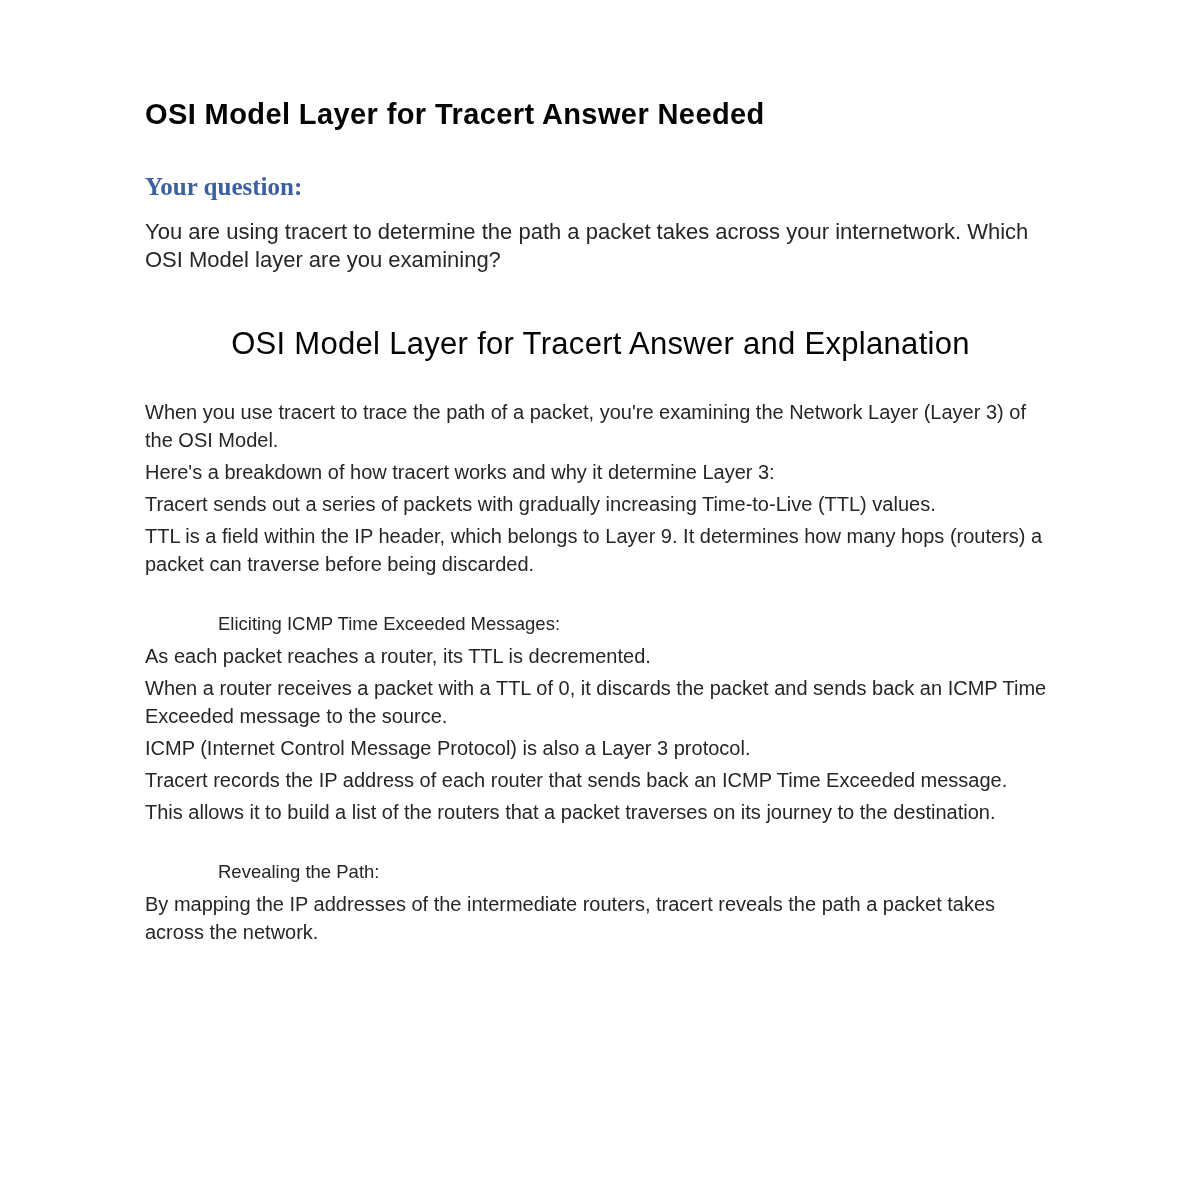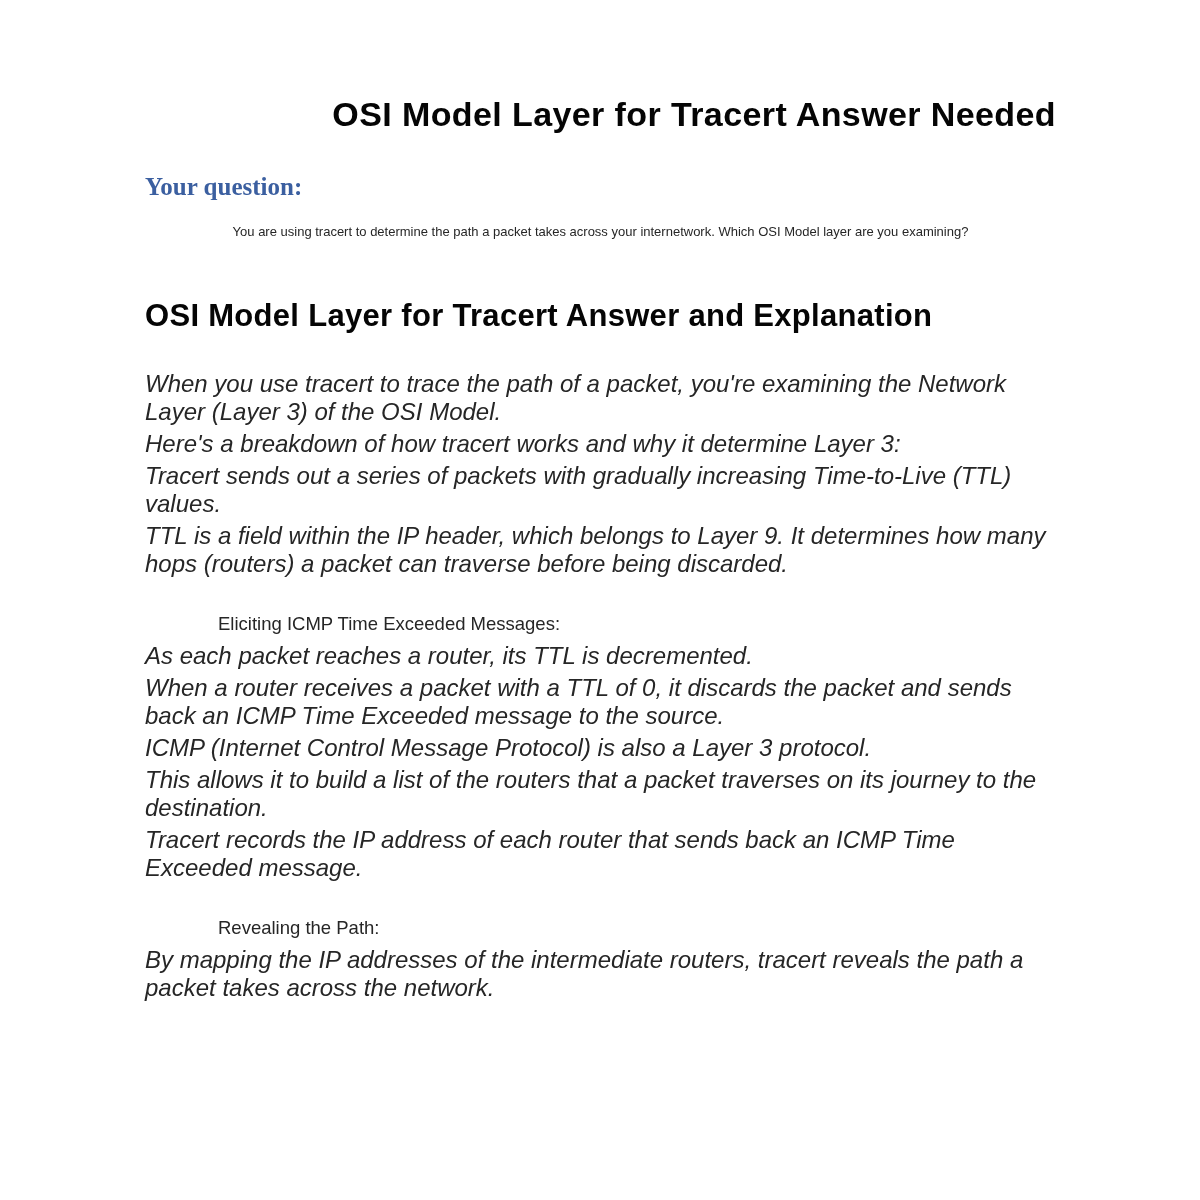--- a/index.html
+++ b/index.html
@@ -20,11 +20,11 @@
   }
   h1.doc-title {
     margin: 0;
-    font-size: 34px;
+    font-size: 29px;
     line-height: 30px;
     font-weight: 800;
     letter-spacing: 0.4px;
-    text-align: right;
+    text-align: left;
     color: #050505;
     white-space: nowrap;
   }

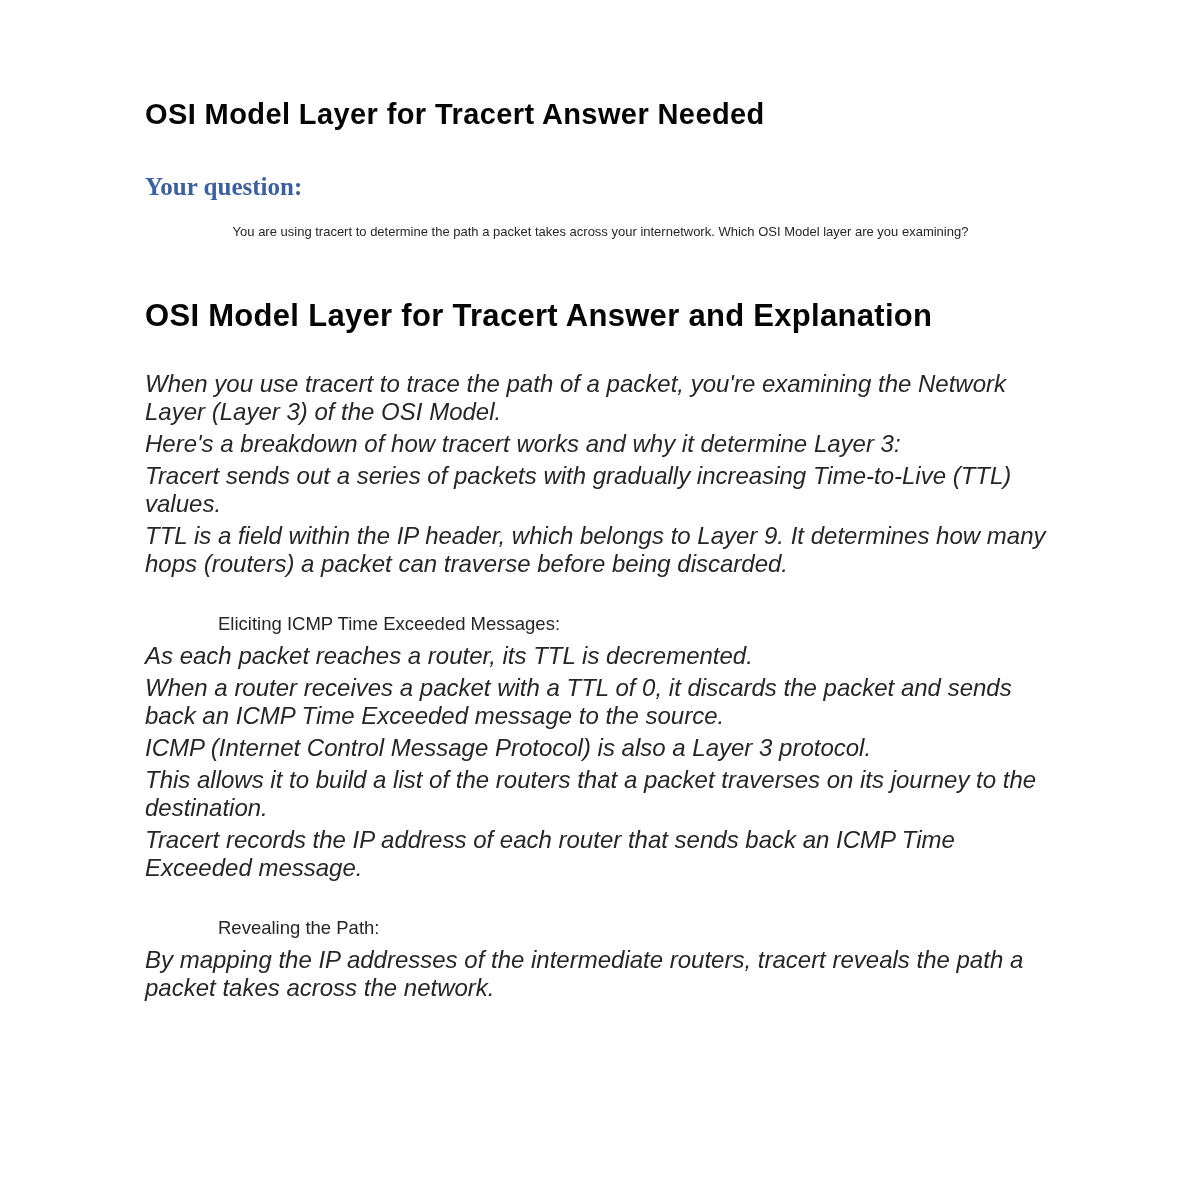--- a/index.html
+++ b/index.html
@@ -38,10 +38,9 @@
   }
   p.question-text {
     margin: 18px 0 0 0;
-    font-size: 13px;
+    font-size: 22px;
     line-height: 28px;
     color: #262626;
-    text-align: center;
   }
   h2.answer-heading {
     margin: 54px 0 0 0;

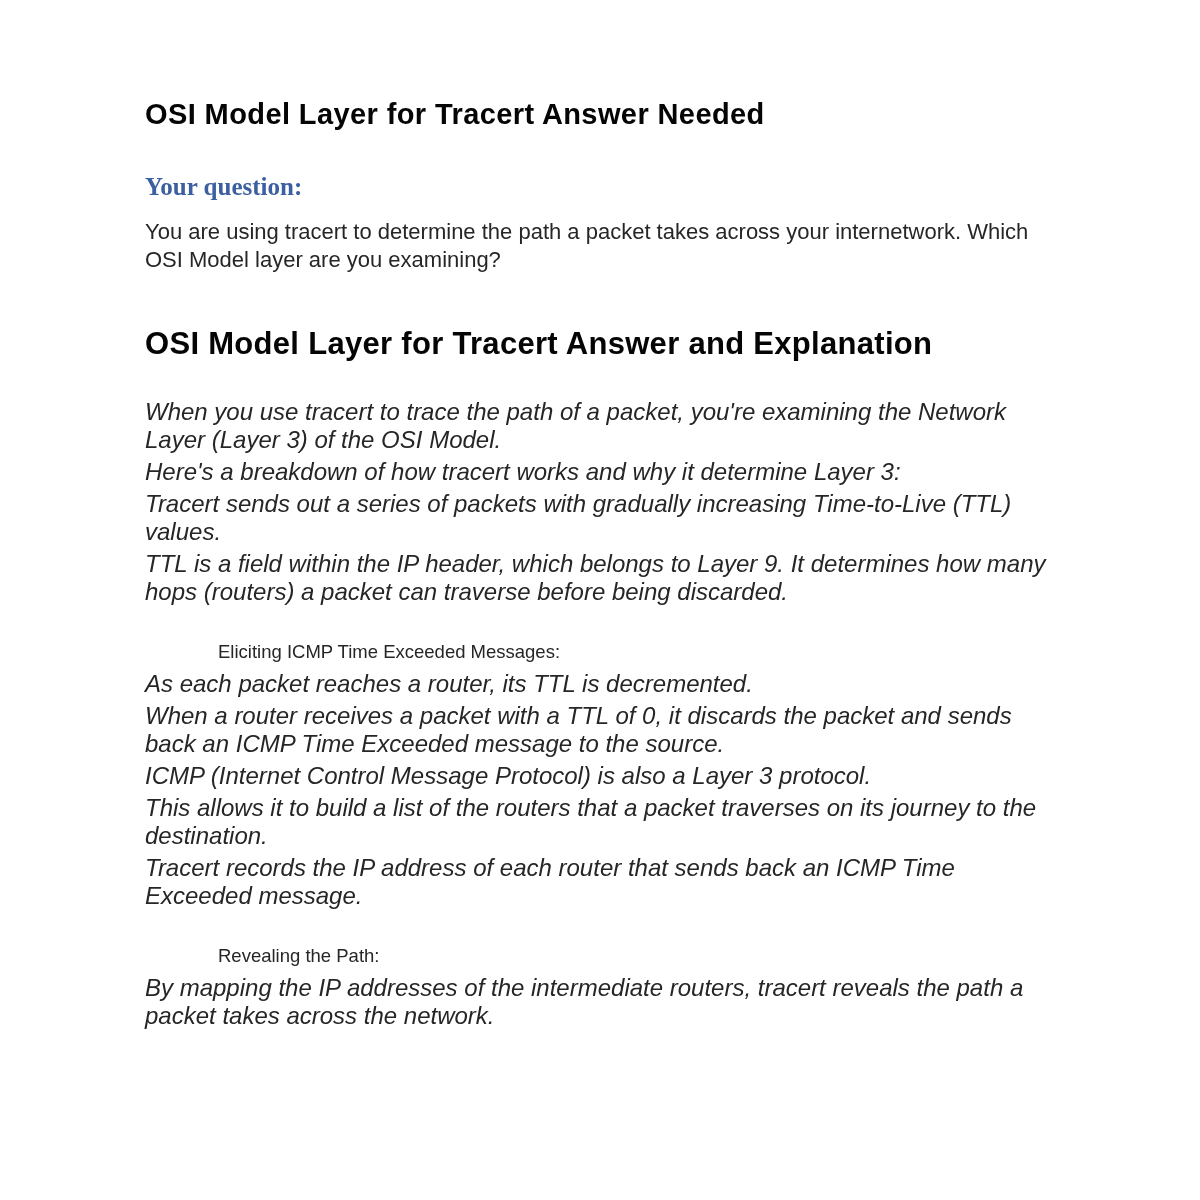--- a/index.html
+++ b/index.html
@@ -46,8 +46,9 @@
     margin: 54px 0 0 0;
     font-size: 31px;
     line-height: 32px;
-    font-weight: 700;
+    font-weight: 400;
     letter-spacing: 0.3px;
+    text-align: center;
     color: #050505;
     white-space: nowrap;
   }

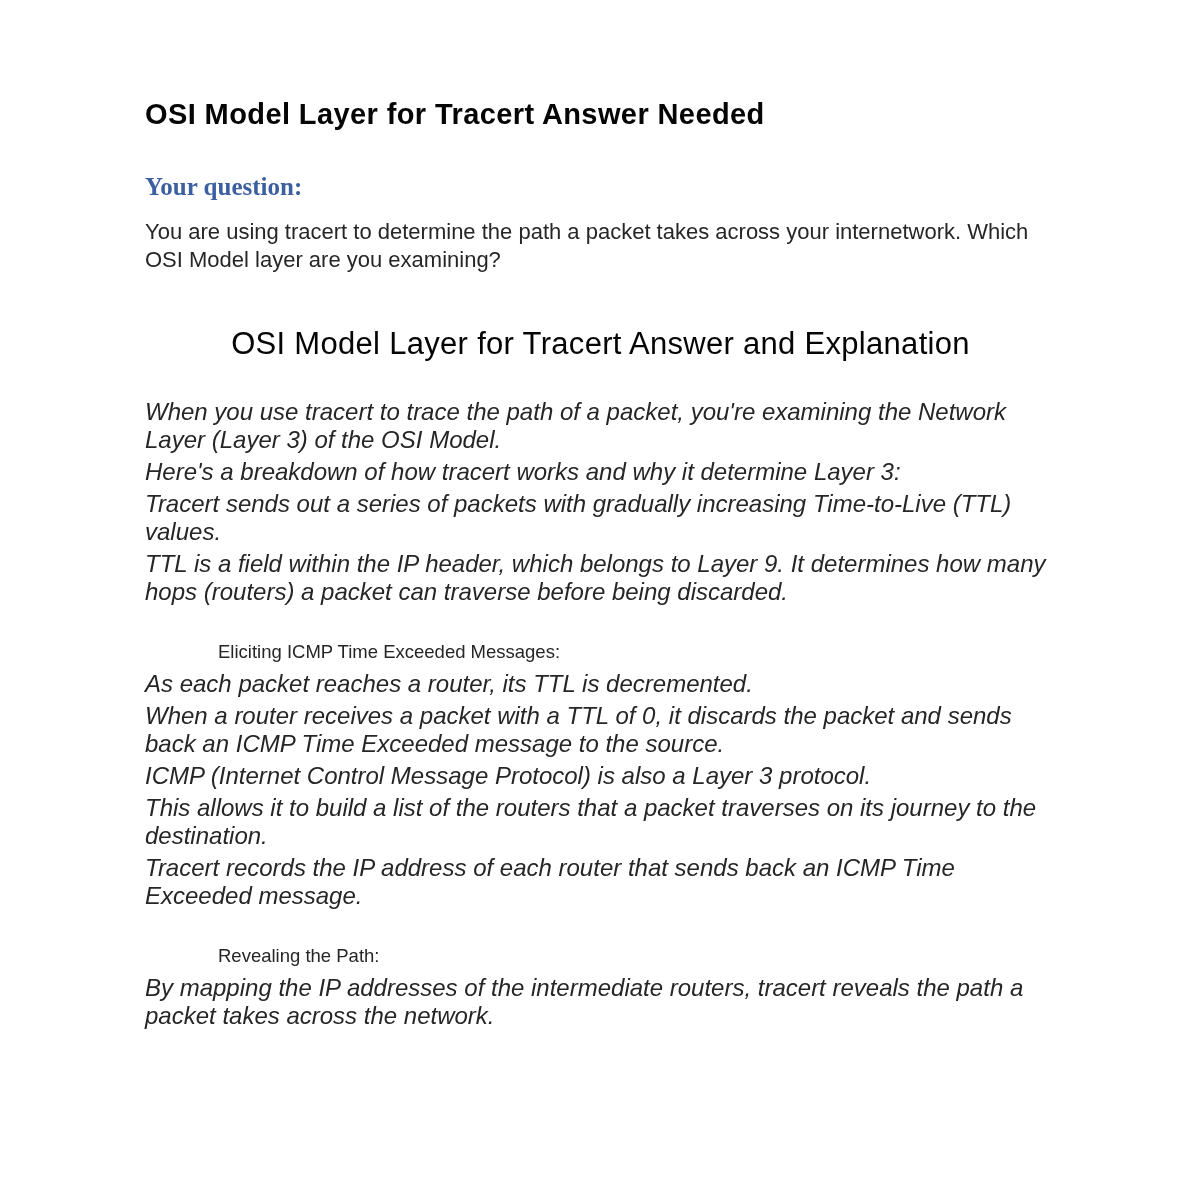--- a/index.html
+++ b/index.html
@@ -57,10 +57,9 @@
   }
   .blocks p.para {
     margin: 0 0 4px 0;
-    font-size: 24px;
+    font-size: 20px;
     line-height: 28px;
     color: #262626;
-    font-style: italic;
   }
   .blocks .subheading {
     margin: 0 0 4px 0;

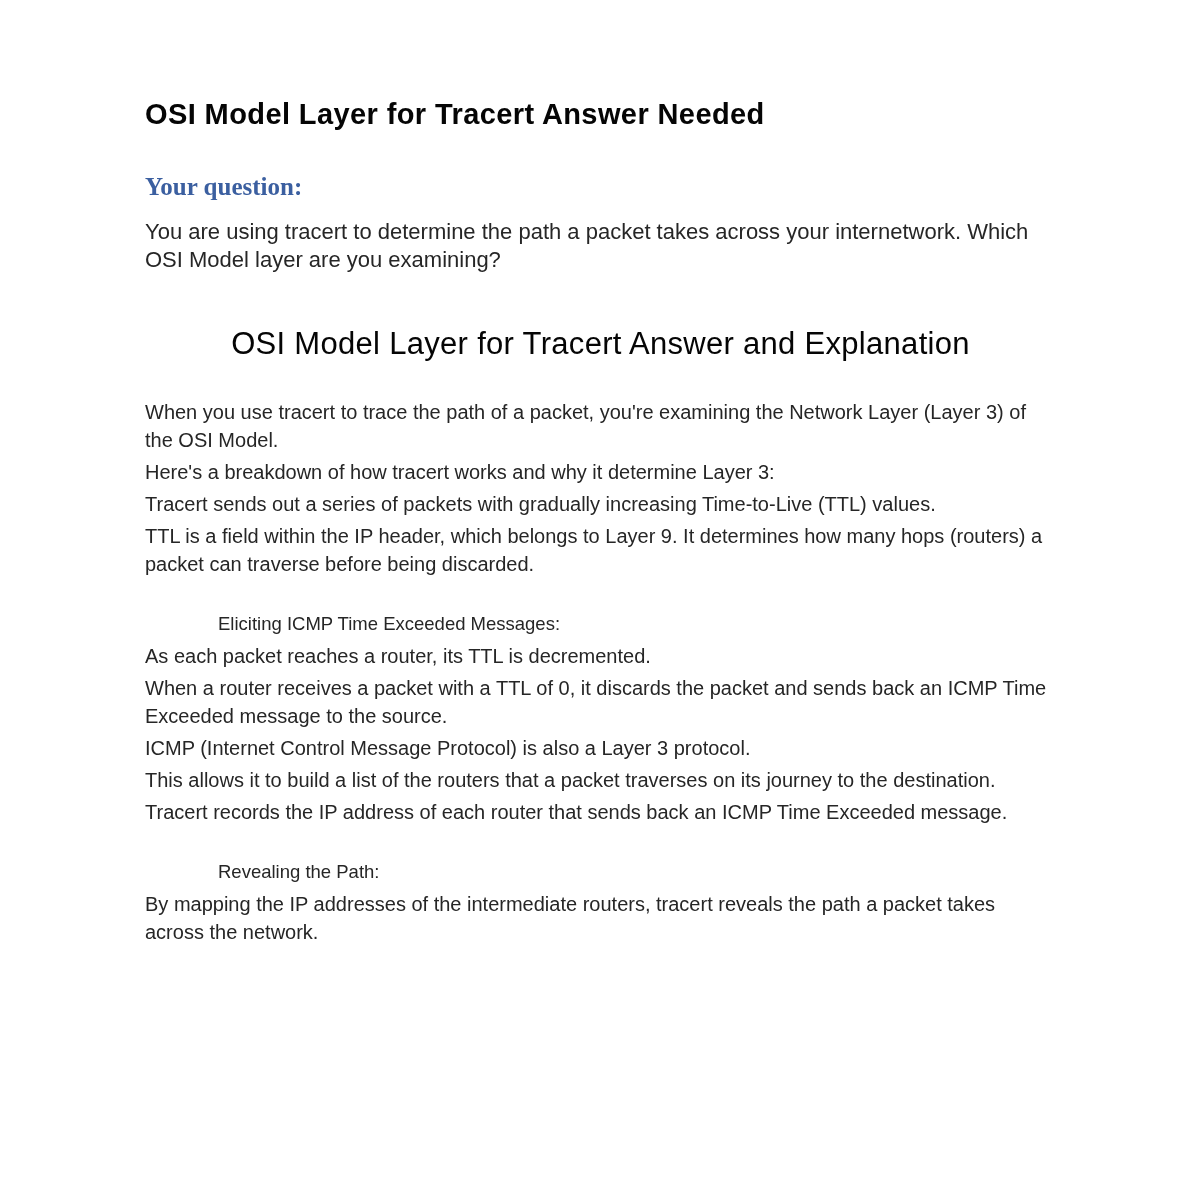--- a/index.html
+++ b/index.html
@@ -93,8 +93,8 @@
       <p class="para">As each packet reaches a router, its TTL is decremented.</p>
       <p class="para">When a router receives a packet with a TTL of 0, it discards the packet and sends back an ICMP Time Exceeded message to the source.</p>
       <p class="para">ICMP (Internet Control Message Protocol) is also a Layer 3 protocol.</p>
+      <p class="para">Tracert records the IP address of each router that sends back an ICMP Time Exceeded message.</p>
       <p class="para">This allows it to build a list of the routers that a packet traverses on its journey to the destination.</p>
-      <p class="para">Tracert records the IP address of each router that sends back an ICMP Time Exceeded message.</p>
       <div class="subheading gap-before">Revealing the Path:</div>
       <p class="para">By mapping the IP addresses of the intermediate routers, tracert reveals the path a packet takes across the network.</p>
     </div>

